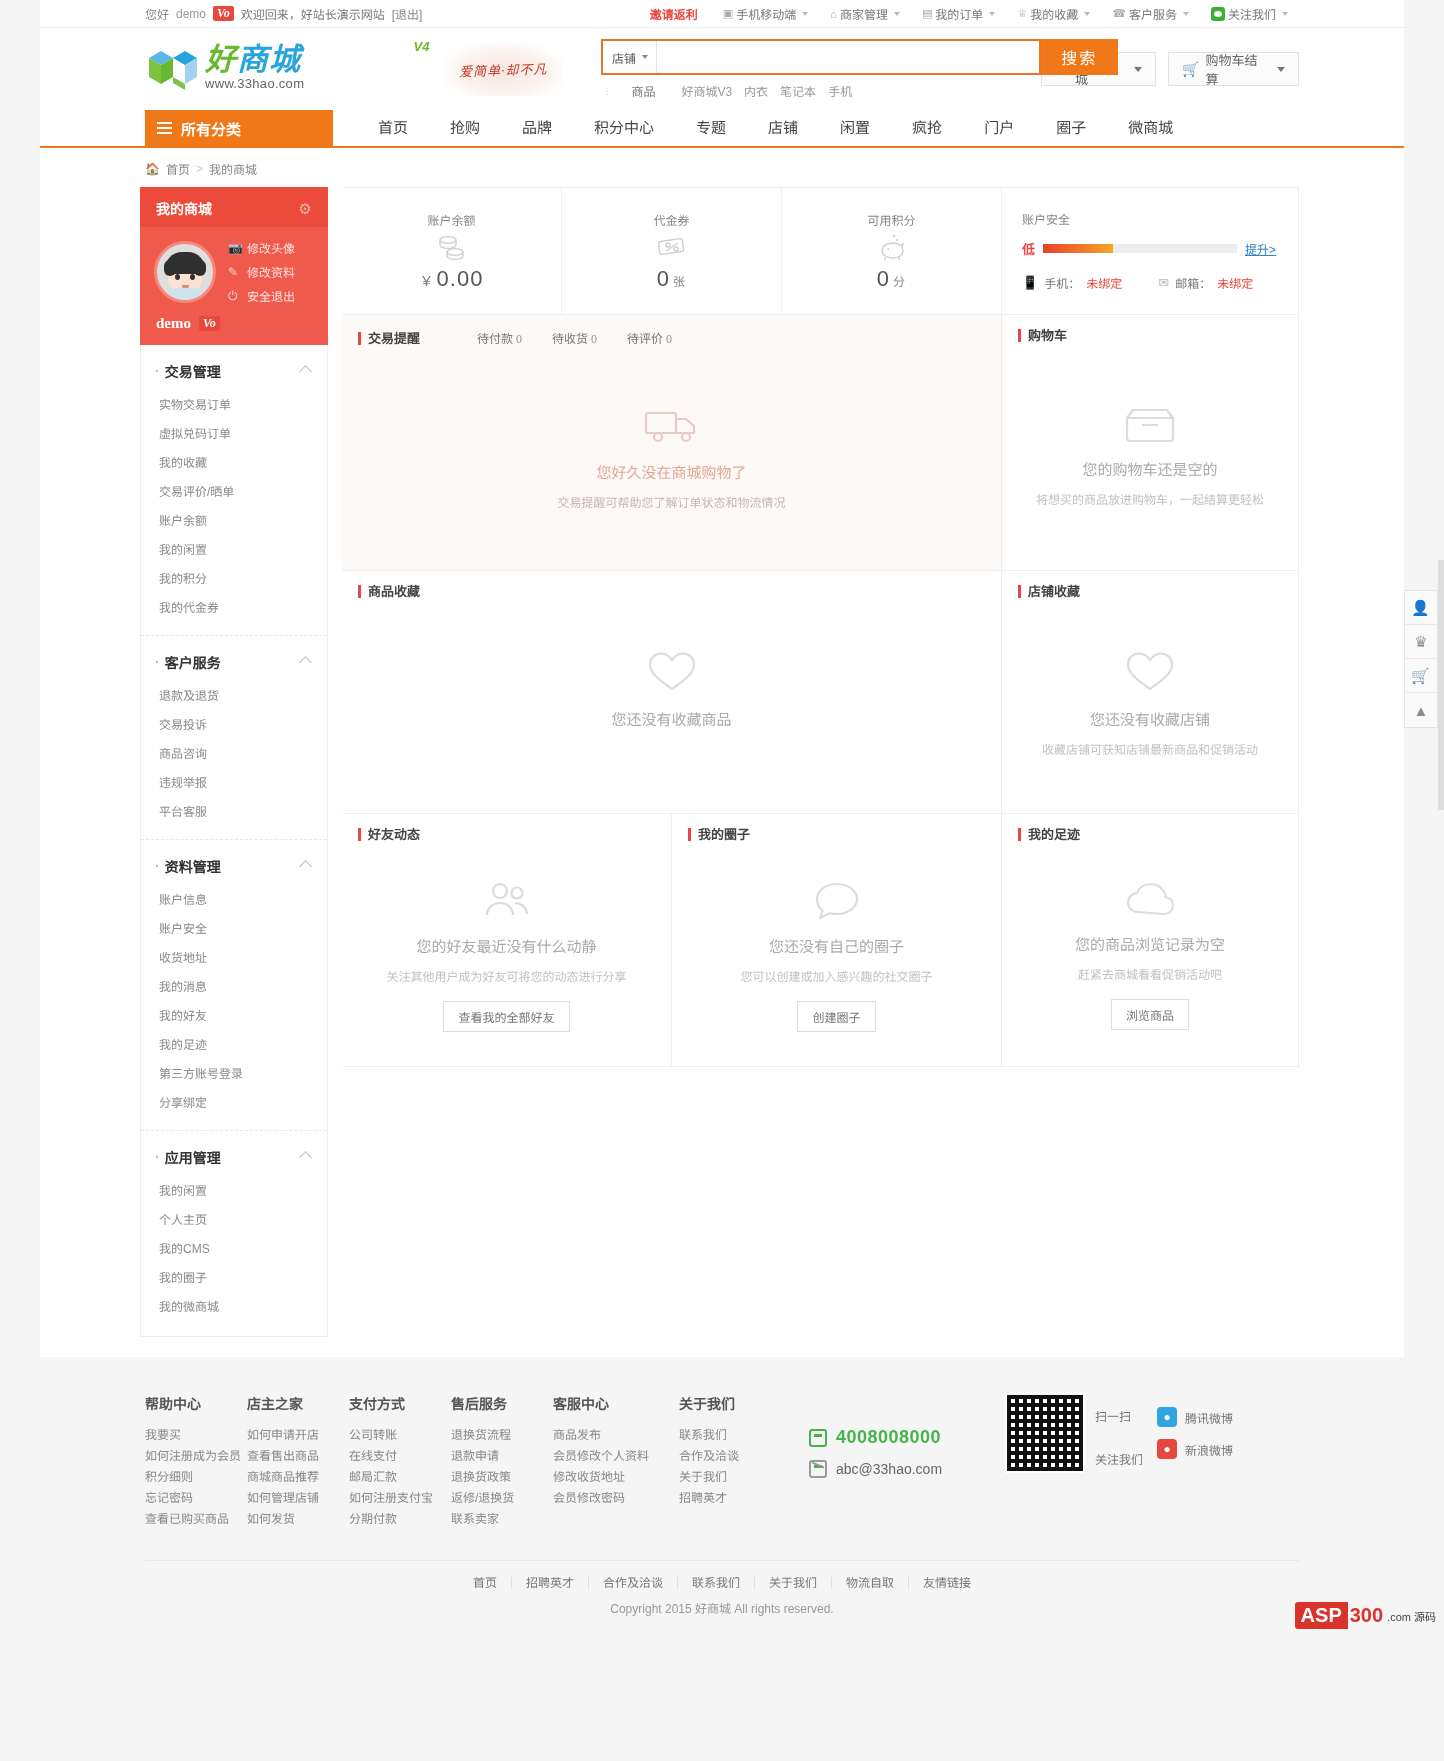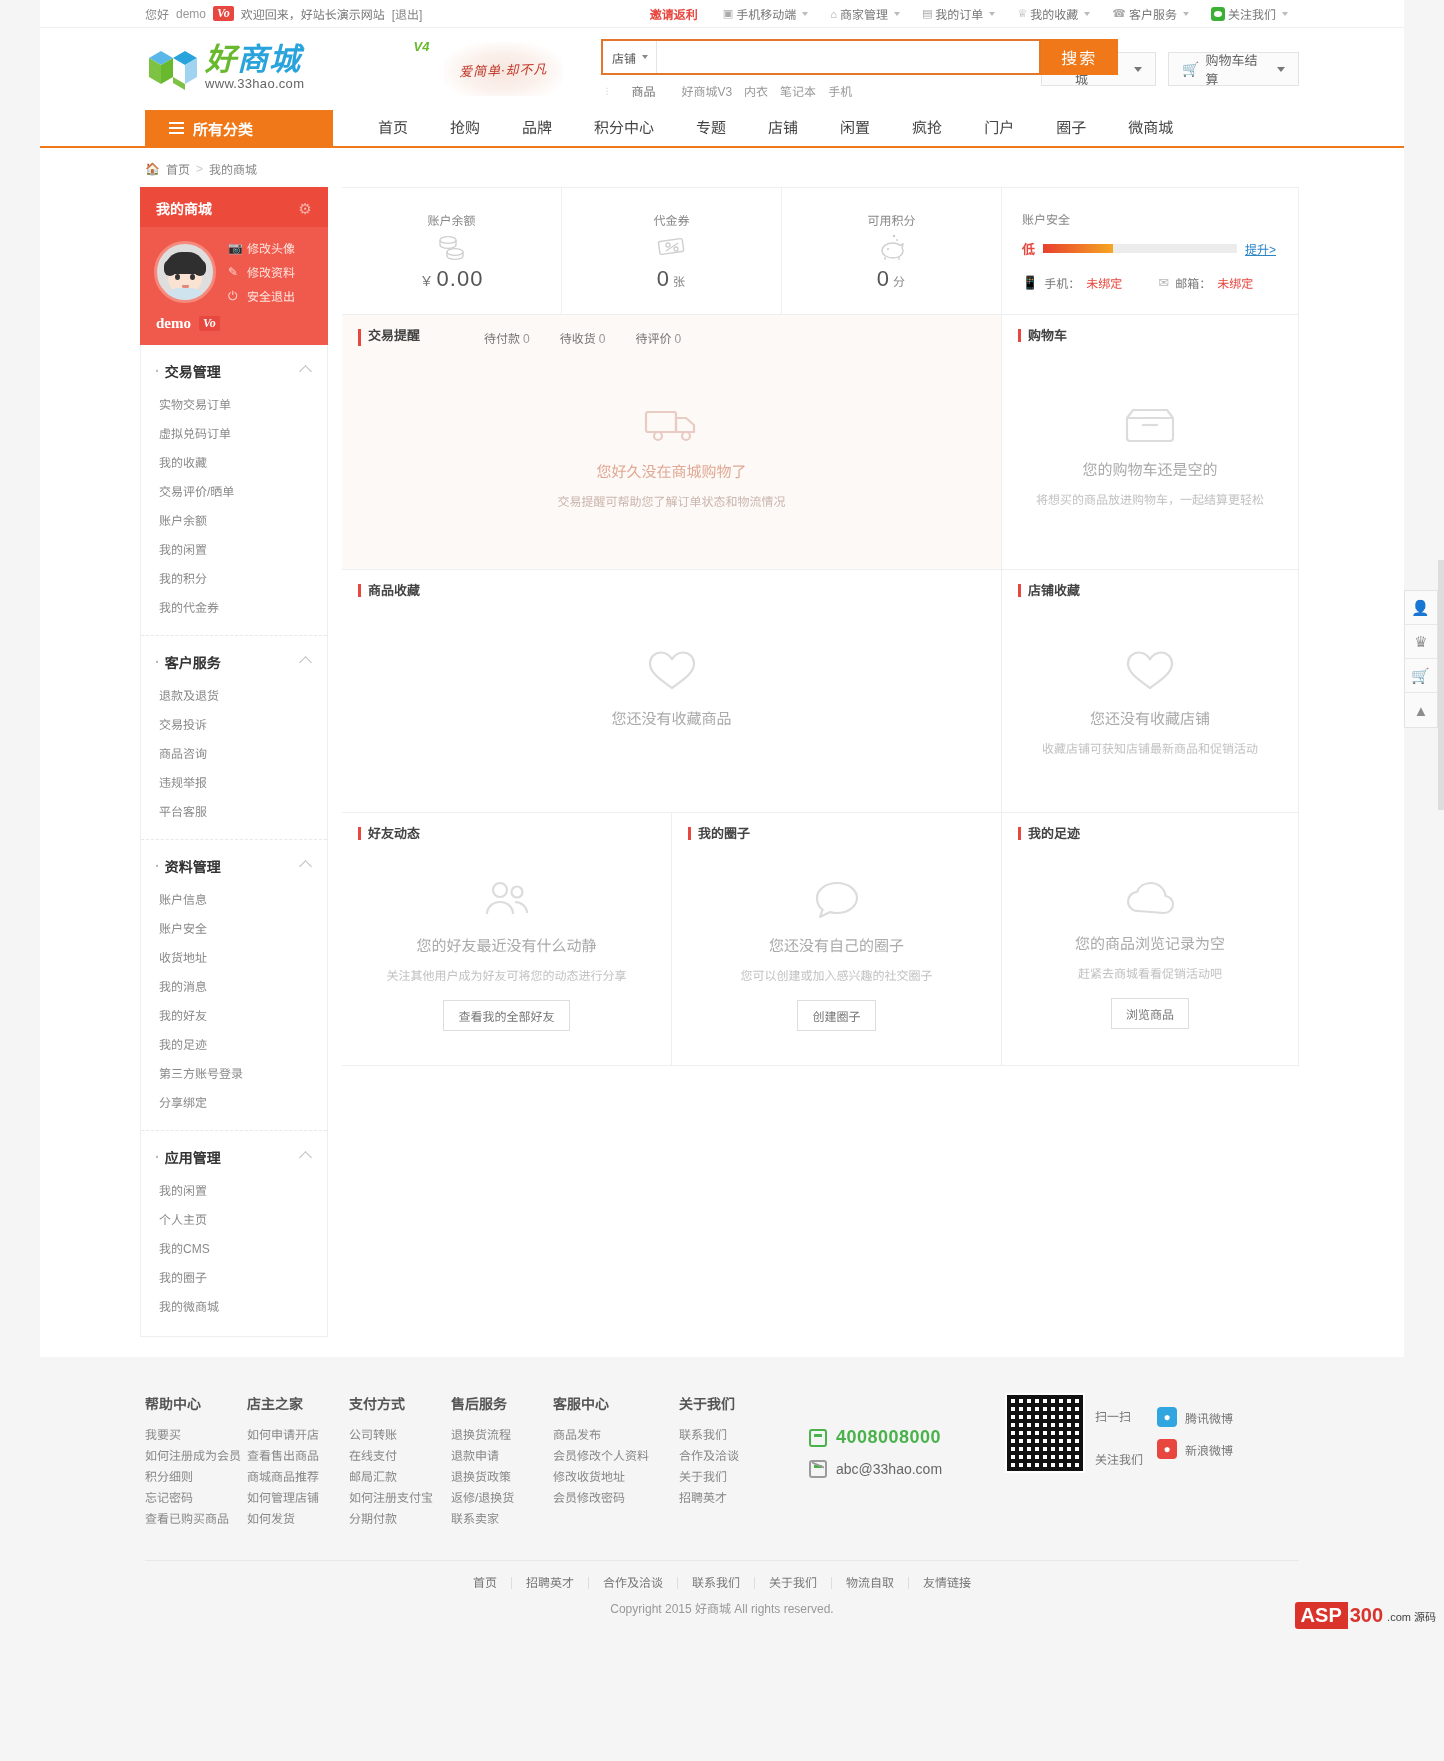--- a/index.html
+++ b/index.html
@@ -224,7 +224,7 @@
     display: flex;
     align-items: center;
     gap: 9px;
-    padding-left: 24px;
+    padding-left: 12px;
     font-size: 15px;
     font-weight: bold;
     cursor: pointer;

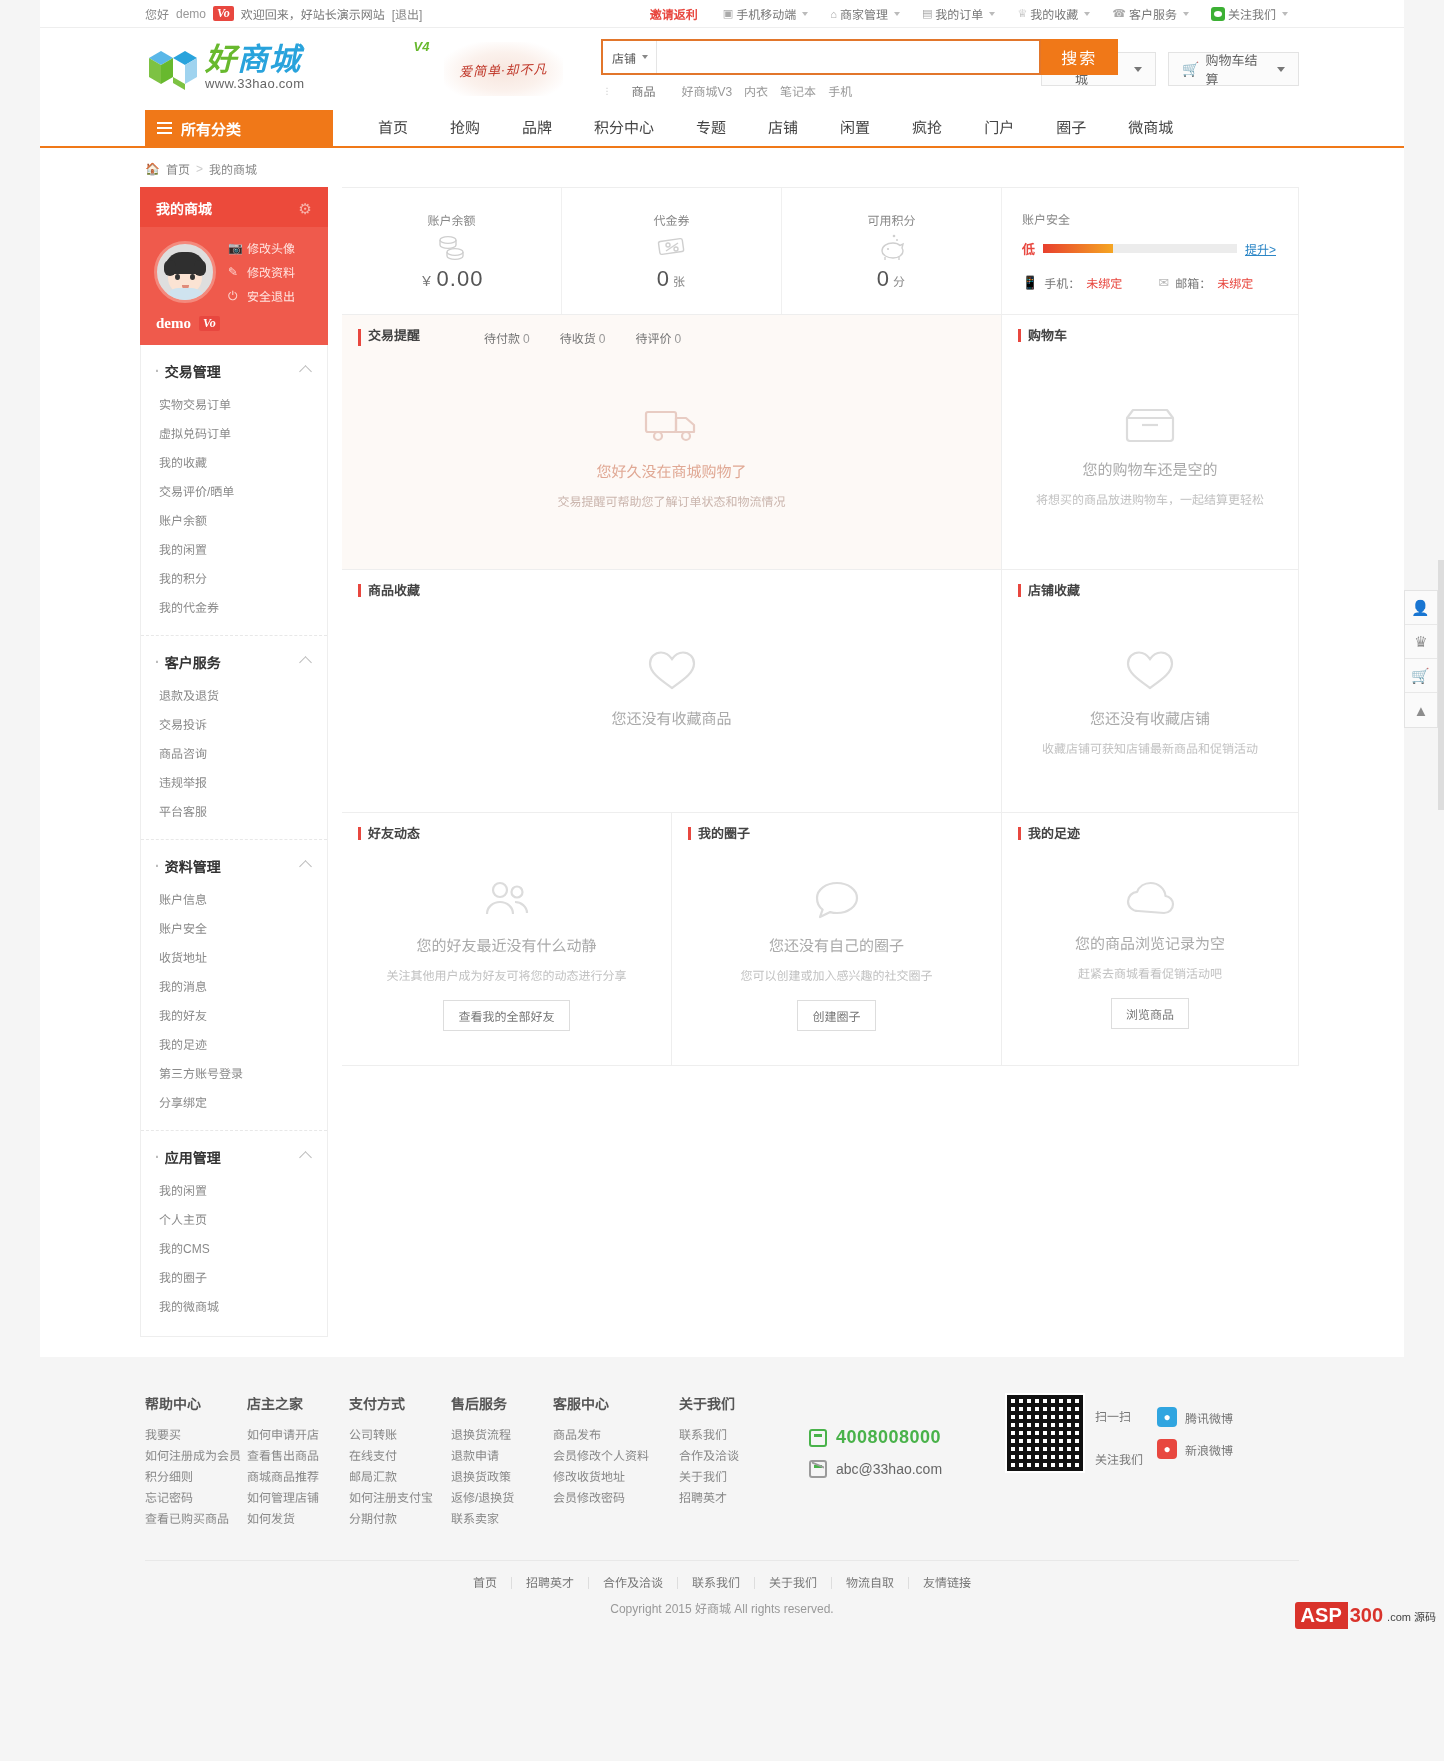--- a/index.html
+++ b/index.html
@@ -378,9 +378,9 @@
   .panel { border-right: 1px solid #eee; }
   .panel:last-child { border-right: none; }
   .p-head {
-    display: flex; 
+    display: flex; align-items: center;
     padding: 14px 16px 12px;
-    gap: 20px;
+    gap: 13px;
   }
   .p-title {
     font-size: 13px; color: #444; font-weight: bold;

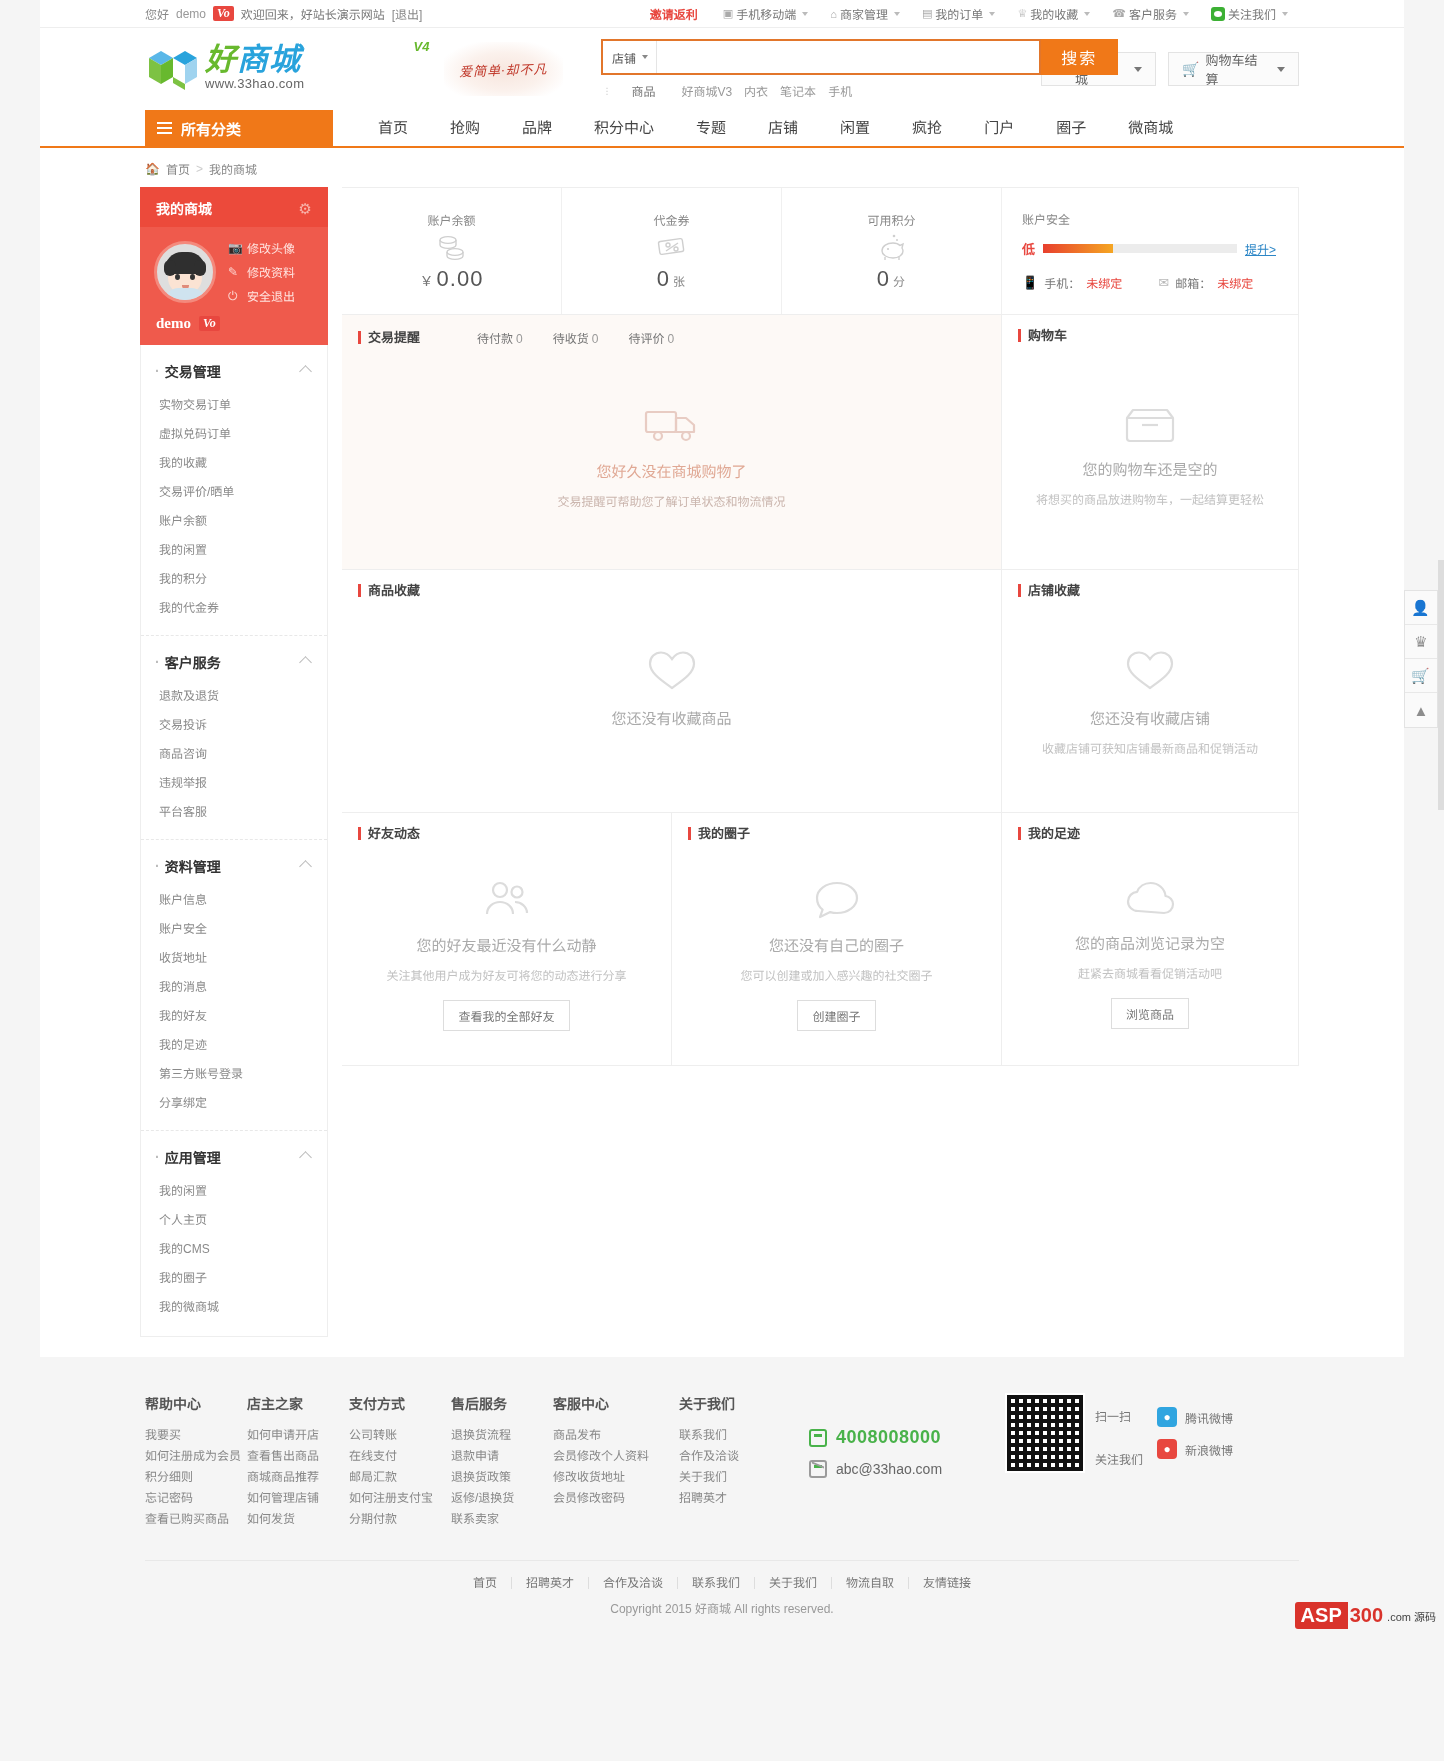--- a/index.html
+++ b/index.html
@@ -388,7 +388,7 @@
     padding-left: 7px;
     line-height: 13px;
   }
-  .p-subs { display: flex; gap: 30px; margin-left: 44px; font-size: 12px; color: #777; }
+  .p-subs { display: flex; gap: 30px; margin-left: 44px; font-size: 12px; color: #777; font-family: Liberation Serif, serif; }
   .p-sub b { font-weight: normal; color: #999; margin-left: 3px;}
   .empty {
     display: flex; flex-direction: column;

